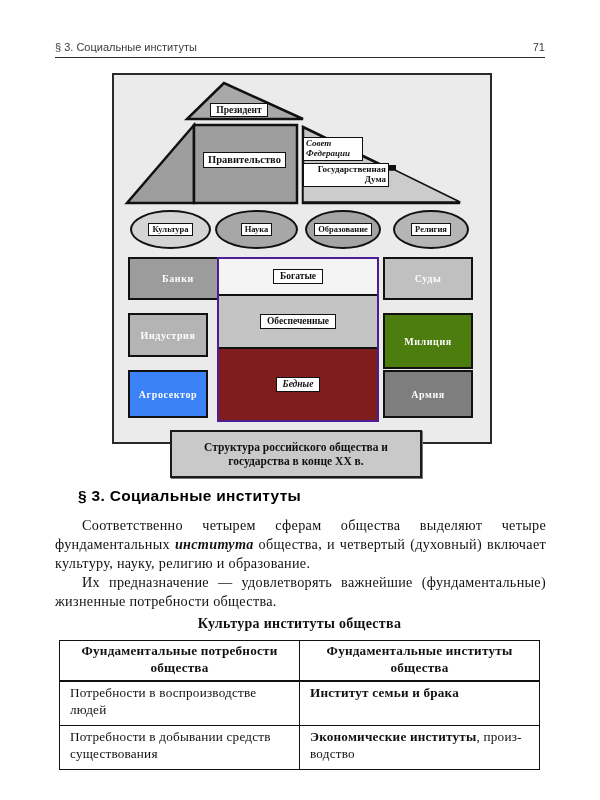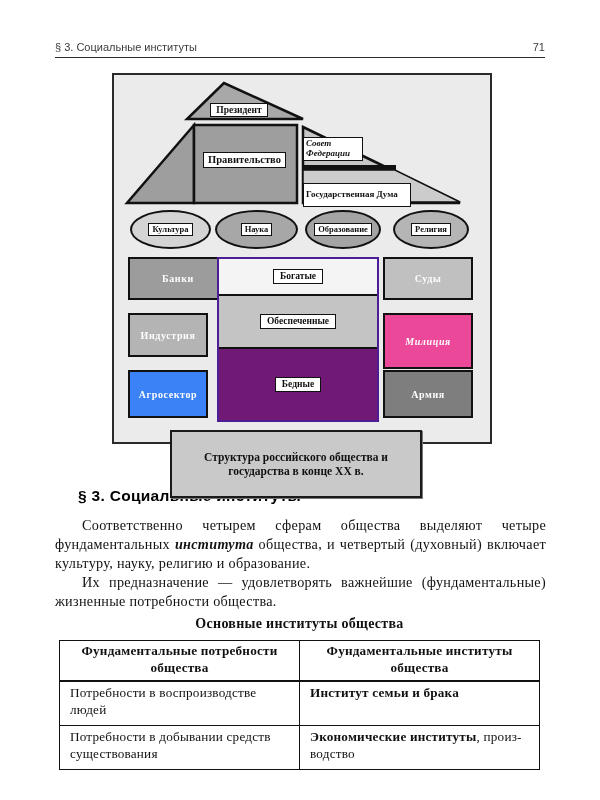--- a/index.html
+++ b/index.html
@@ -82,7 +82,7 @@
     <div class="lbl" style="left:96px;top:28px;width:58px;height:14px;font-size:9.5px;">Президент</div>
     <div class="lbl" style="left:89px;top:77px;width:83px;height:16px;font-size:10.5px;">Правительство</div>
     <div class="lbl left" style="left:189px;top:62px;width:60px;height:24px;font-size:9px;font-style:italic;">Совет Федерации</div>
-    <div class="lbl left" style="left:189px;top:108px;width:108px;height:24px;font-size:9px;">Государственная Дума</div>
+    <div class="lbl left" style="left:189px;top:88px;width:86px;height:24px;font-size:9px;text-align:right;">Государственная Дума</div>
 
     <div class="oval" style="left: 16px; width: 81px; background-color: rgb(212, 212, 212);">
       <span class="lbl">Культура</span>

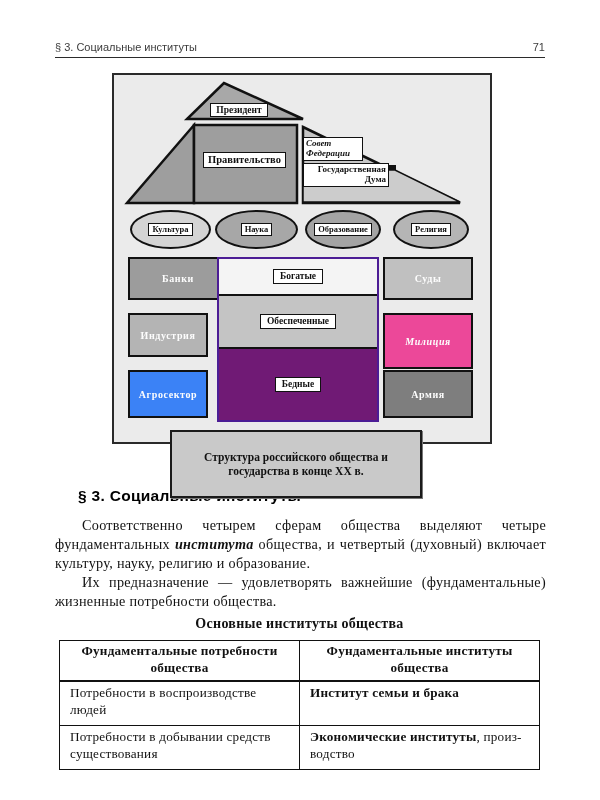--- a/index.html
+++ b/index.html
@@ -110,7 +110,7 @@
     <div class="gbox" style="left: 269px; top: 182px; width: 90px; height: 43px; background-color: rgb(192, 192, 192);">
       <span>Суды</span>
     </div>
-    <div class="gbox" style="left: 269px; top: 238px; width: 90px; height: 56px; background-color: #ec4899; font-style: italic;">
+    <div class="gbox" style="left: 269px; top: 238px; width: 90px; height: 56px; background-color: #4d7c0f;">
       <span>Милиция</span>
     </div>
     <div class="gbox" style="left: 269px; top: 295px; width: 90px; height: 48px; background-color: rgb(126, 126, 126);">

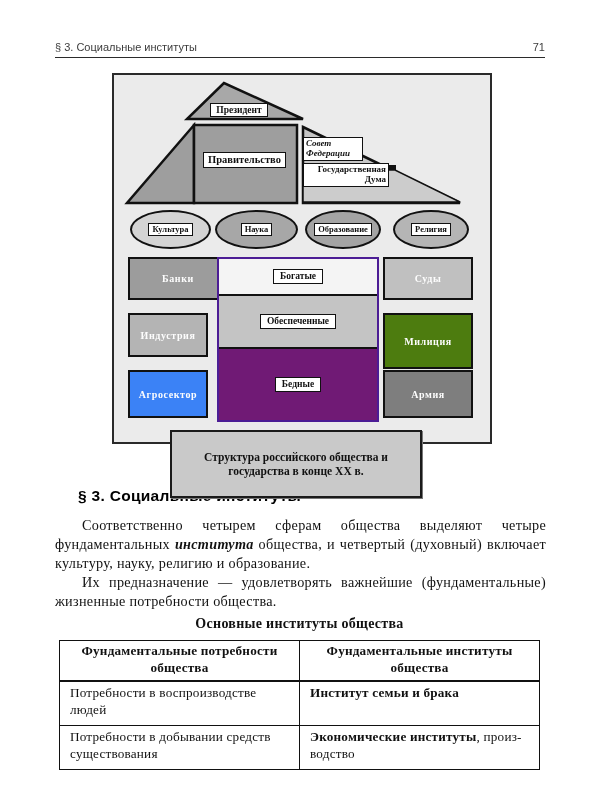--- a/index.html
+++ b/index.html
@@ -124,7 +124,7 @@
       <div class="band" style="height: 51px; border-bottom: 2px solid rgb(17, 17, 17); background-color: rgb(196, 196, 196);">
         <span class="lbl">Обеспеченные</span>
       </div>
-      <div class="band" style="flex: 1 1 0%; background-color: #701a75;">
+      <div class="band" style="flex: 1 1 0%; background-color: #7f1d1d; font-style: italic;">
         <span class="lbl">Бедные</span>
       </div>
     </div>

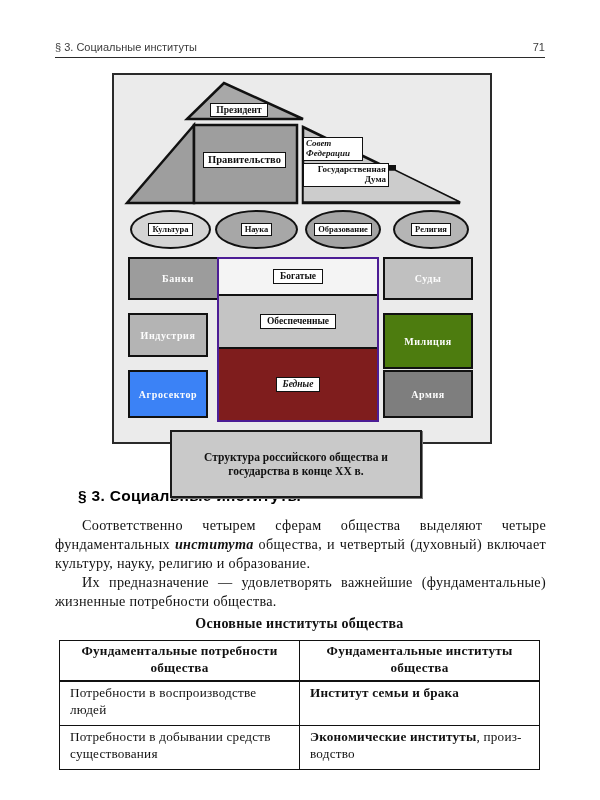--- a/index.html
+++ b/index.html
@@ -33,7 +33,7 @@
   .caption{position:absolute;left:170px;top:430px;width:252px;background:#c9c9c9;
            border:2px solid #1a1a1a;box-sizing:border-box;z-index:3;
            font-weight:bold;font-size:11.5px;line-height:14px;text-align:center;
-           padding:18px 8px;box-shadow:1px 1px 0 #777;}
+           padding:8px 8px;box-shadow:1px 1px 0 #777;}
   
   .heading{position:absolute;left:78px;top:487px;margin:0;
            font-family:"Liberation Sans",sans-serif;font-weight:bold;font-size:15.5px;

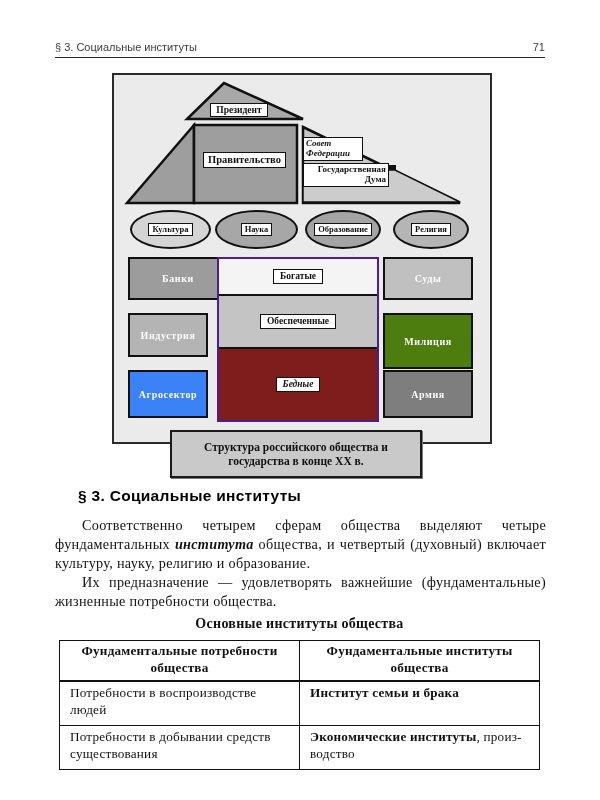--- a/index.html
+++ b/index.html
@@ -139,7 +139,7 @@
     <p>Их предназначение — удовлетворять важнейшие (фундаменталь­ные) жизненные потребности общества.</p>
   </div>
 
-  <p class="tbl-title">Основные институты общества</p>
+  <p class="tbl-title">Культура институты общества</p>
 
   <table class="inst">
     <thead>

